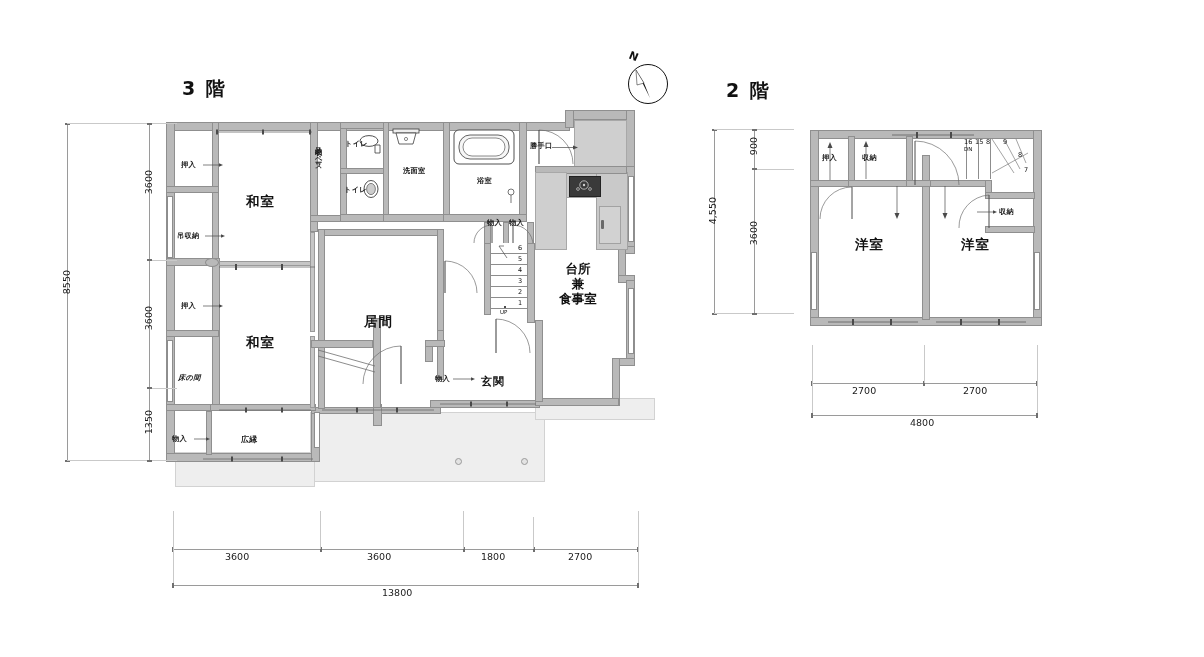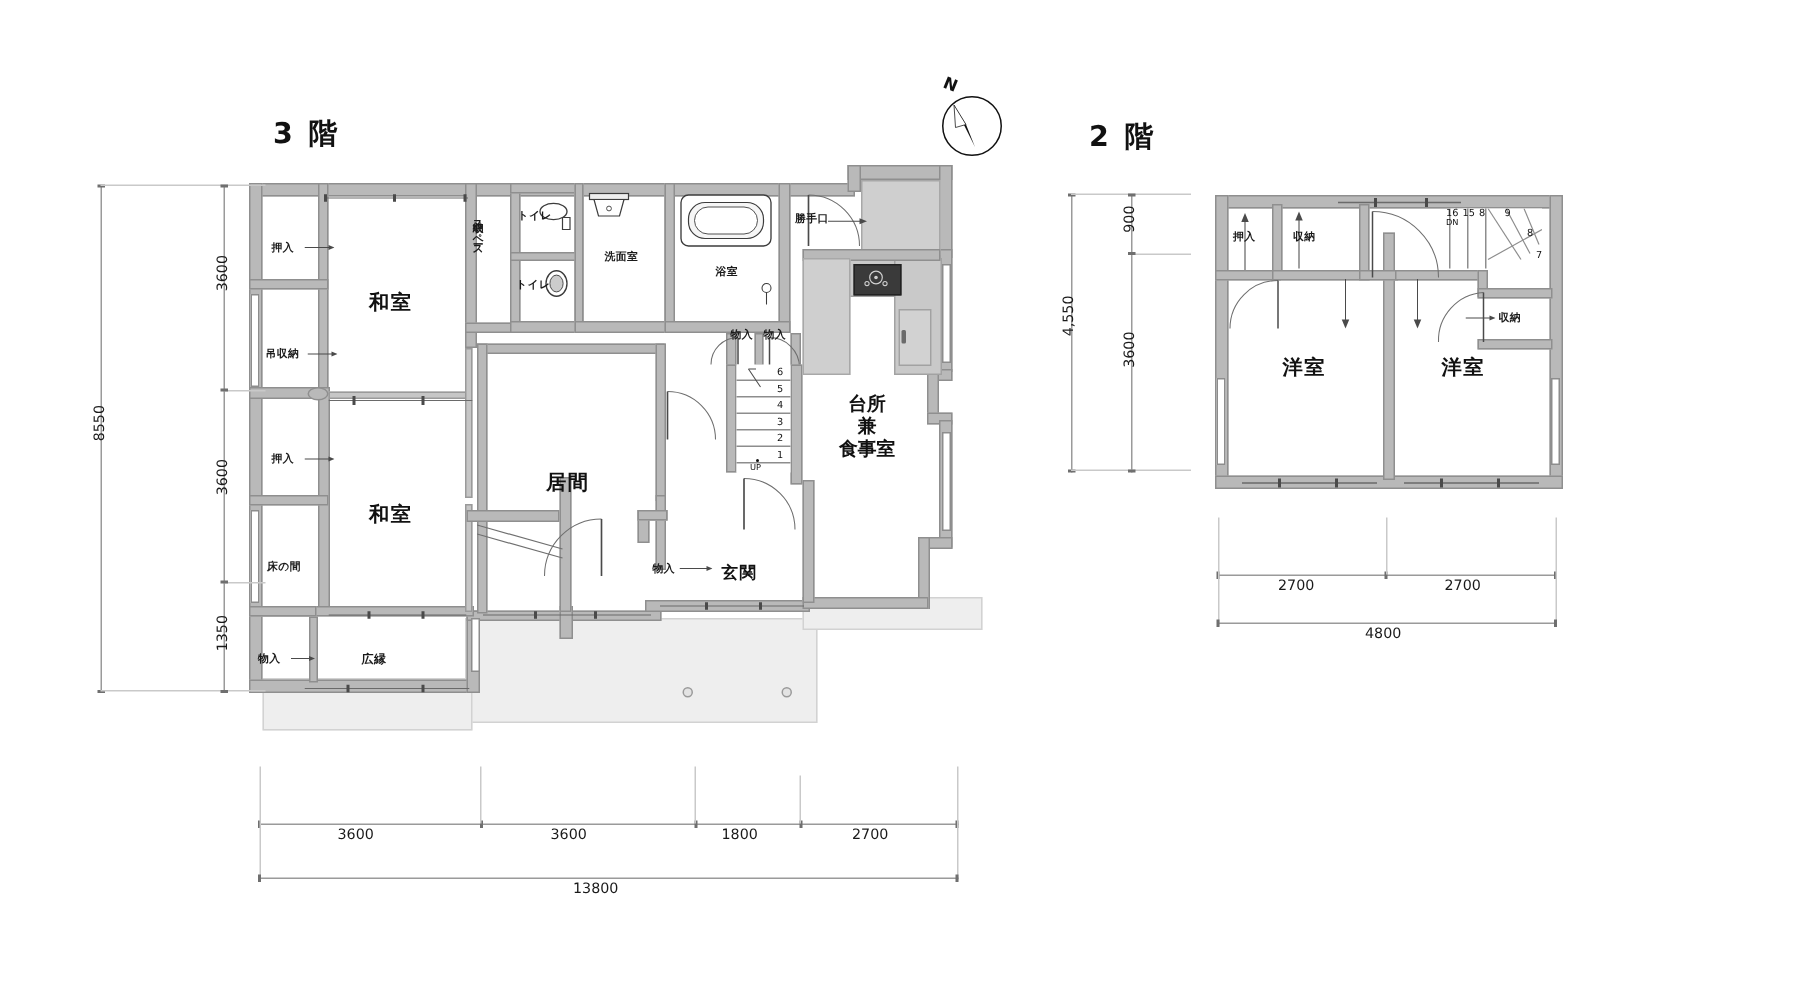--- a/index.html
+++ b/index.html
@@ -336,7 +336,7 @@
       <line x1="0" y1="3" x2="18" y2="3" stroke="#4a4a4a" stroke-width="0.7"></line>
       <polygon points="20,3 16,1.3 16,4.7" fill="#4a4a4a"></polygon>
     </svg>
-    <div class="abs slabel" style="left:178px;top:373px;">床の間</div>
+    <div class="abs slabel" style="left:178px;top:373px;font-style:italic;">床の間</div>
     <div class="abs slabel" style="left:172px;top:434px;">物入</div>
     <svg class="abs" style="left:194px;top:436px;" width="16" height="6" viewBox="0 0 16 6">
       <line x1="0" y1="3" x2="14" y2="3" stroke="#4a4a4a" stroke-width="0.7"></line>

